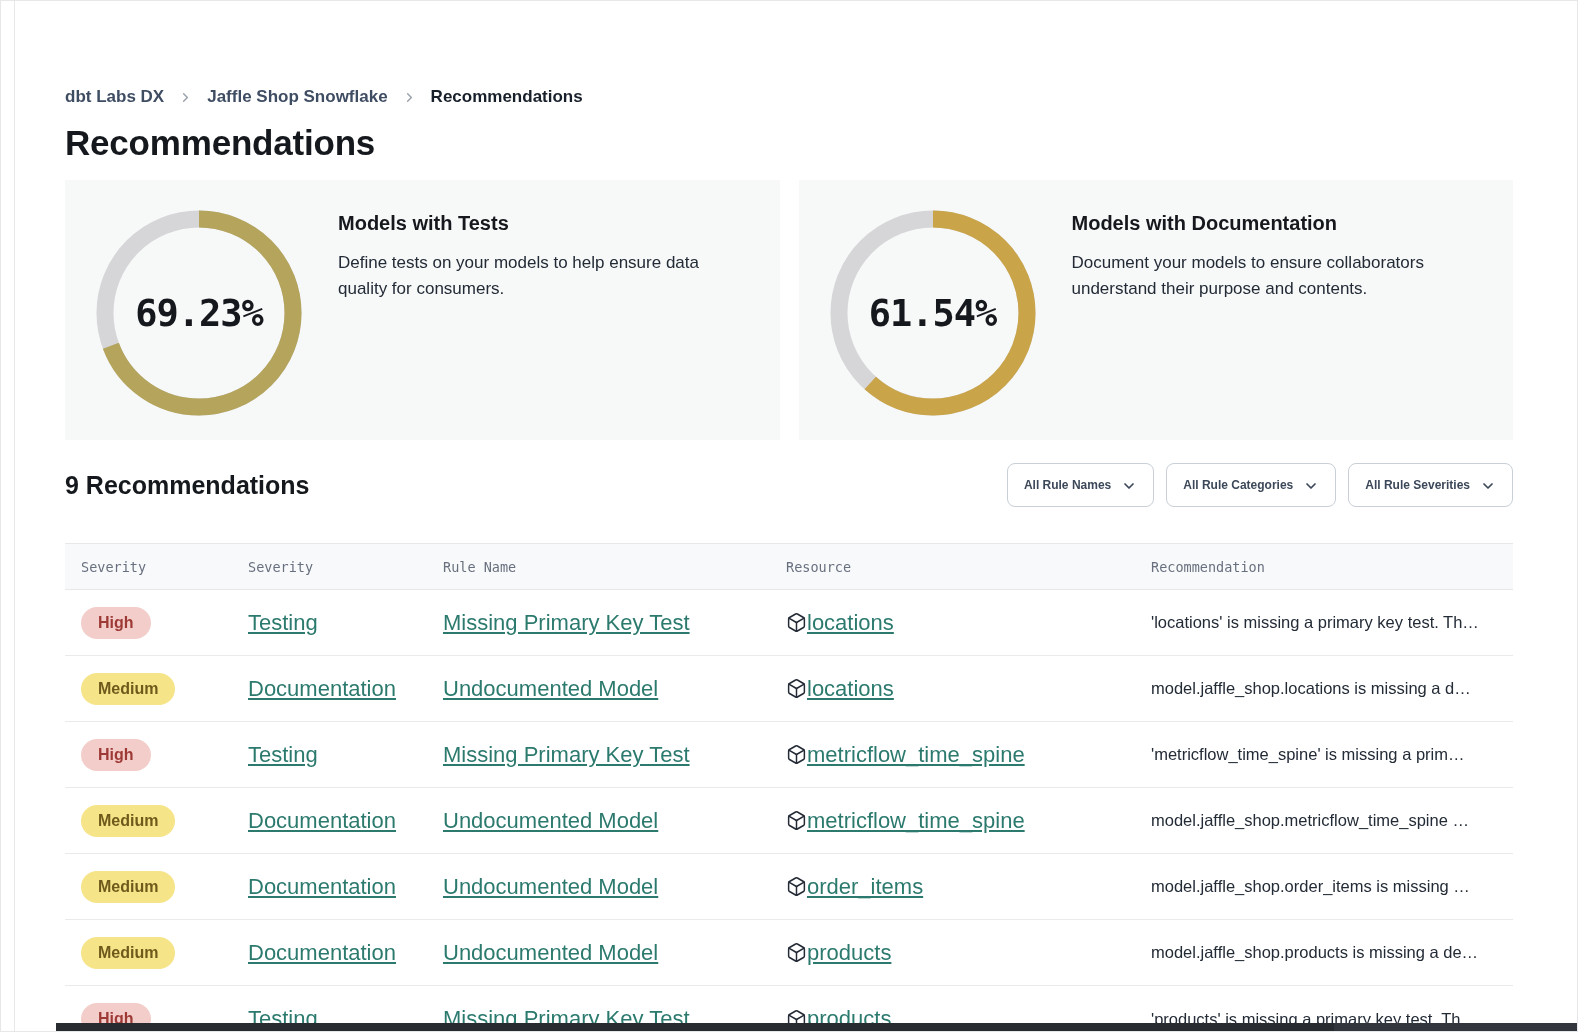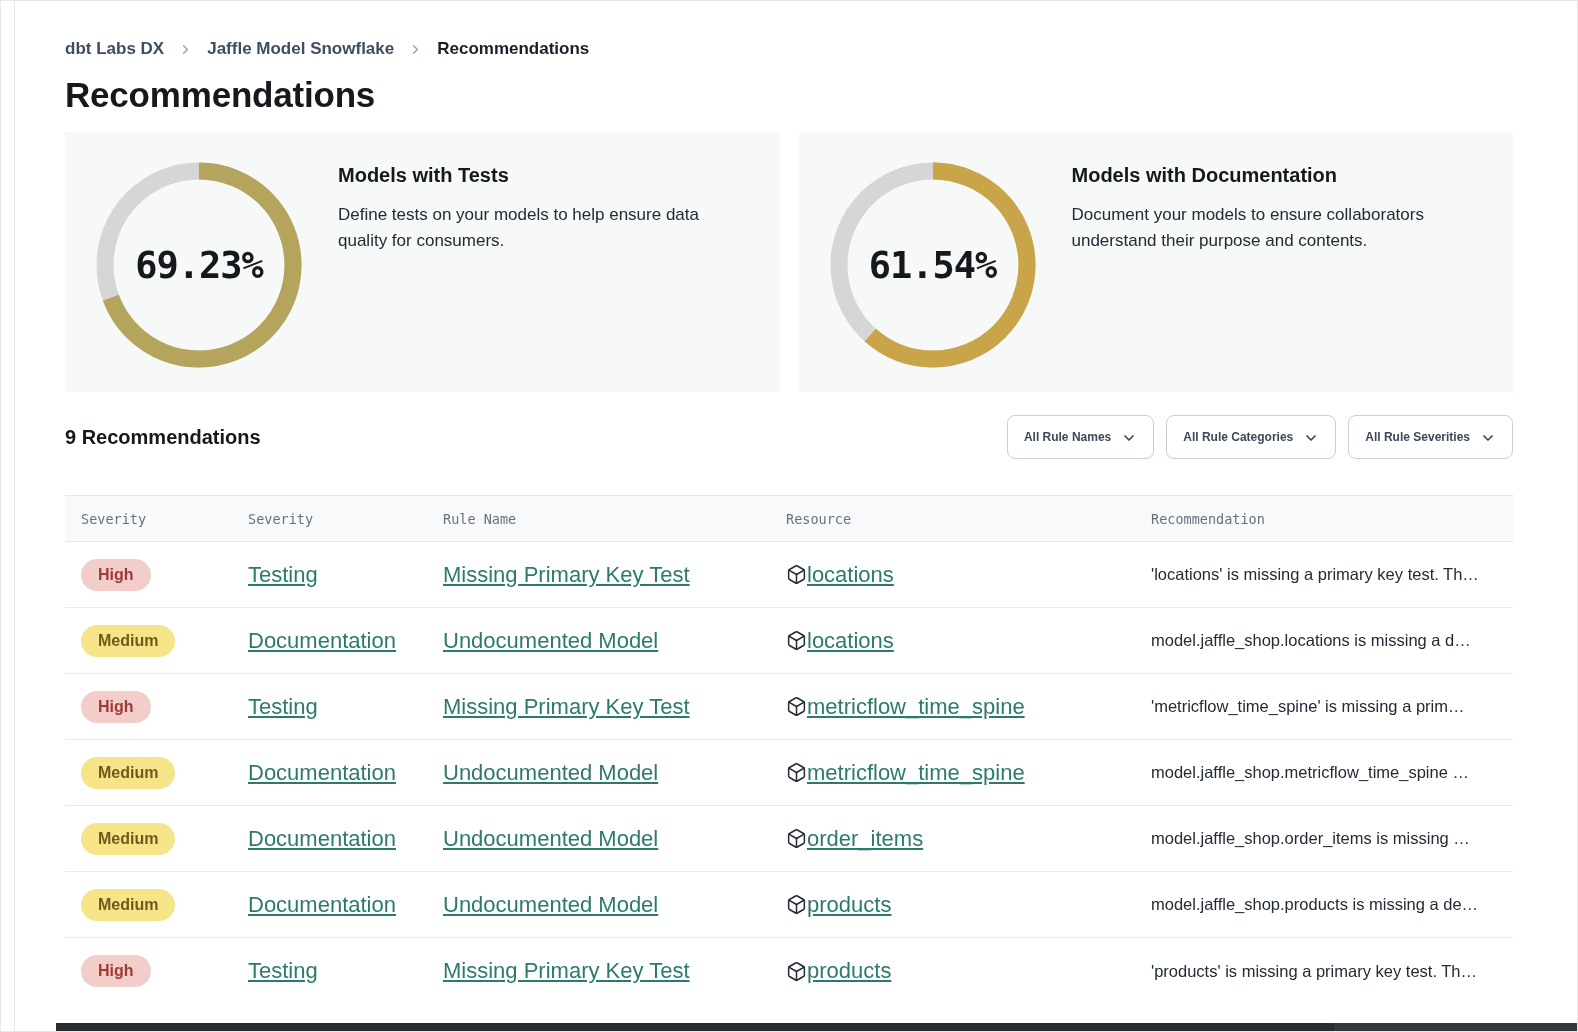--- a/index.html
+++ b/index.html
@@ -21,7 +21,7 @@
   
   .breadcrumb {
     display: flex; align-items: center; gap: 14px;
-    padding-top: 38px; font-size: 17px; font-weight: 700;
+    padding-top: 38px; font-size: 17px; font-weight: 700; margin-top: 48px;
   }
   .crumb { color: #3f4d63; text-decoration: none; cursor: pointer; }
   .crumb.current { color: #171f2a; }

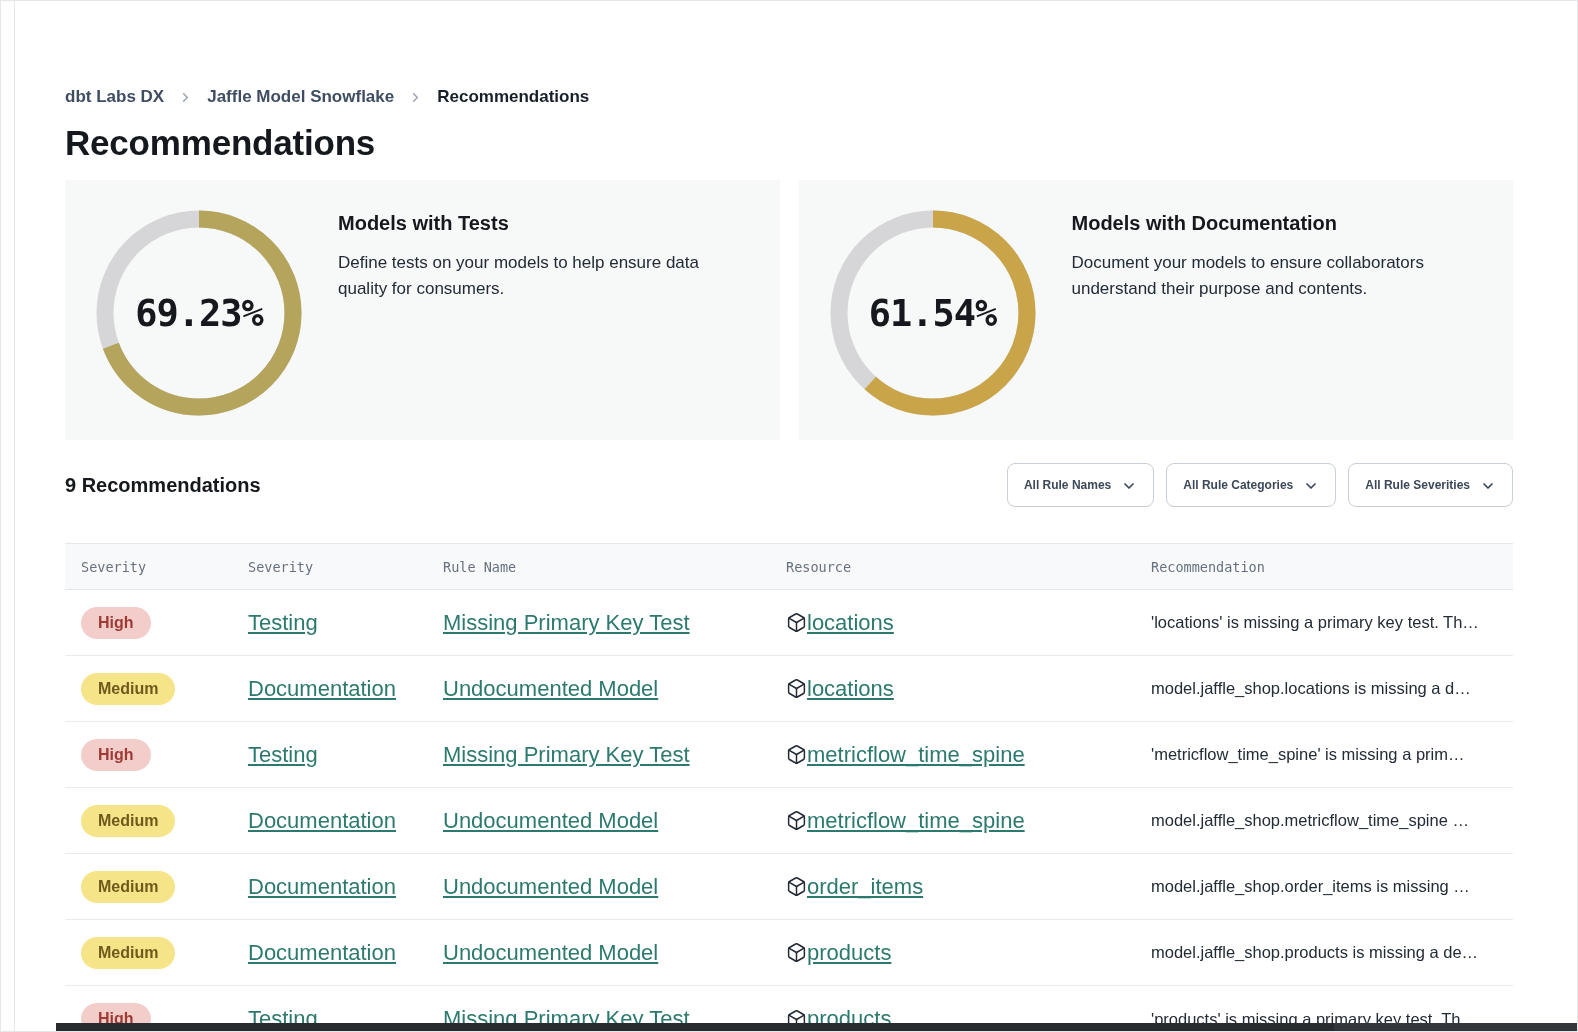--- a/index.html
+++ b/index.html
@@ -123,7 +123,7 @@
           <polyline points="9 18 15 12 9 6"></polyline>
         </svg>
     </span>
-    <a class="crumb">Jaffle Model Snowflake</a>
+    <a class="crumb">Jaffle Shop Snowflake</a>
     <span class="crumb-sep">
       <svg width="15" height="15" viewBox="0 0 24 24" fill="none" stroke="currentColor" stroke-width="2.4" stroke-linecap="round" stroke-linejoin="round">
           <polyline points="9 18 15 12 9 6"></polyline>

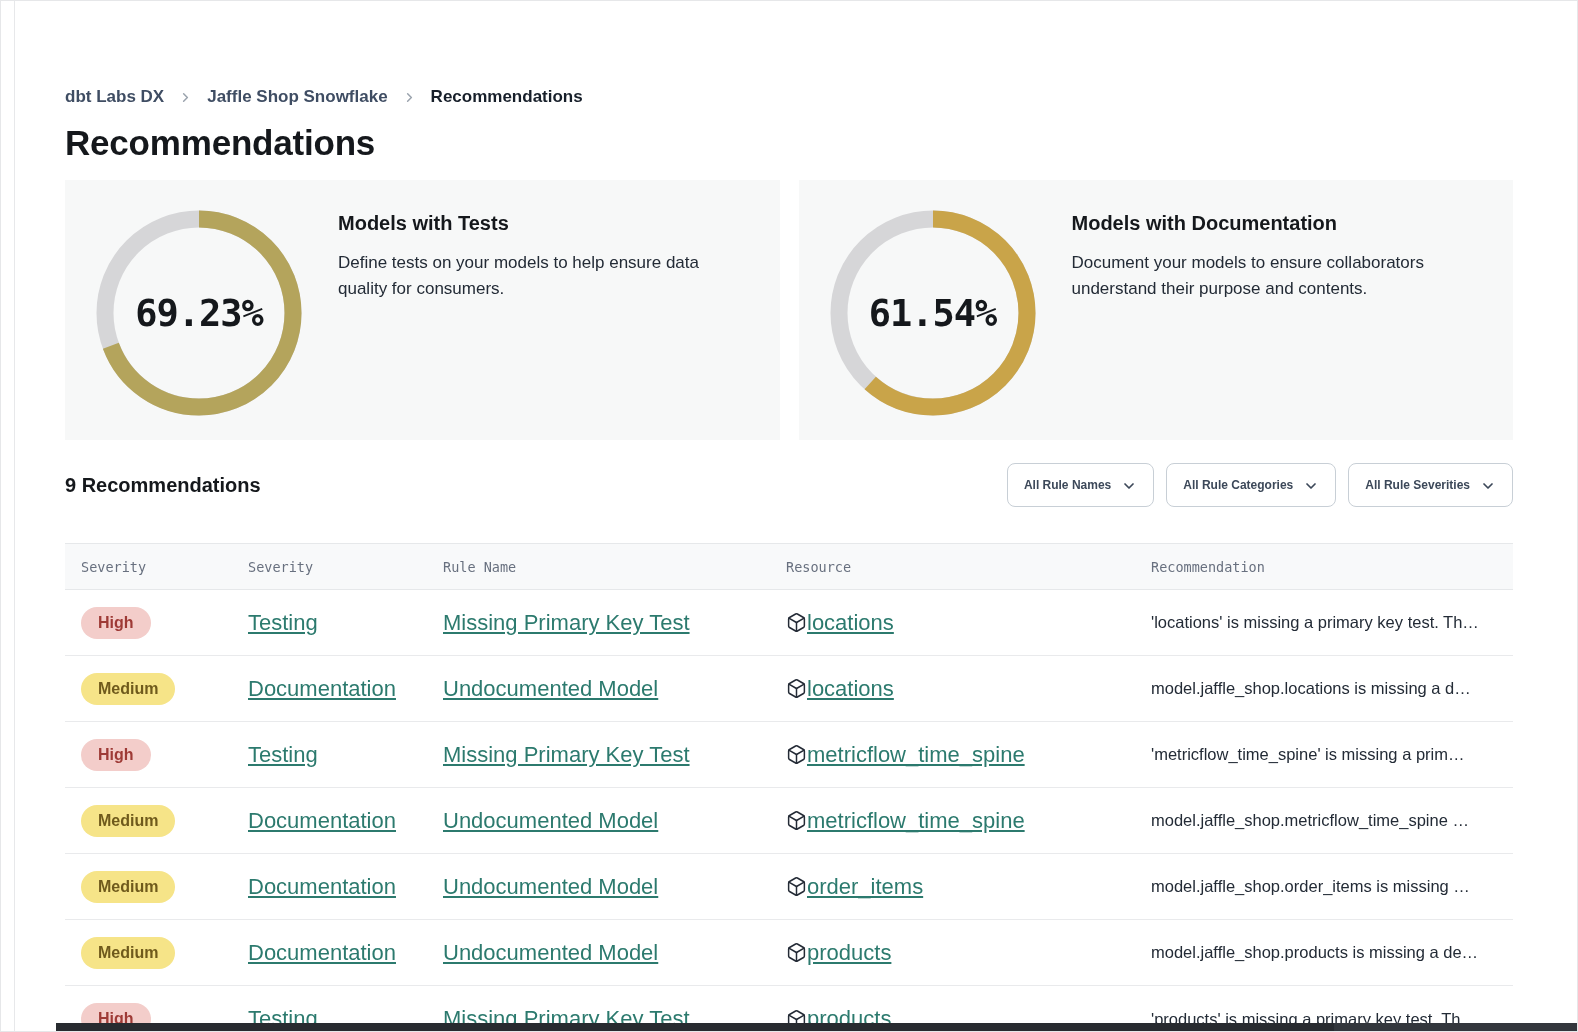--- a/index.html
+++ b/index.html
@@ -61,7 +61,7 @@
     margin-top: 22px; height: 46px;
     display: flex; align-items: center; justify-content: space-between;
   }
-  .list-title { font-size: 20px; font-weight: 700; color: #15181c; }
+  .list-title { font-size: 25px; font-weight: 700; color: #15181c; }
   .filters { display: flex; gap: 12px; }
   .filter-btn {
     display: flex; align-items: center; gap: 10px;

